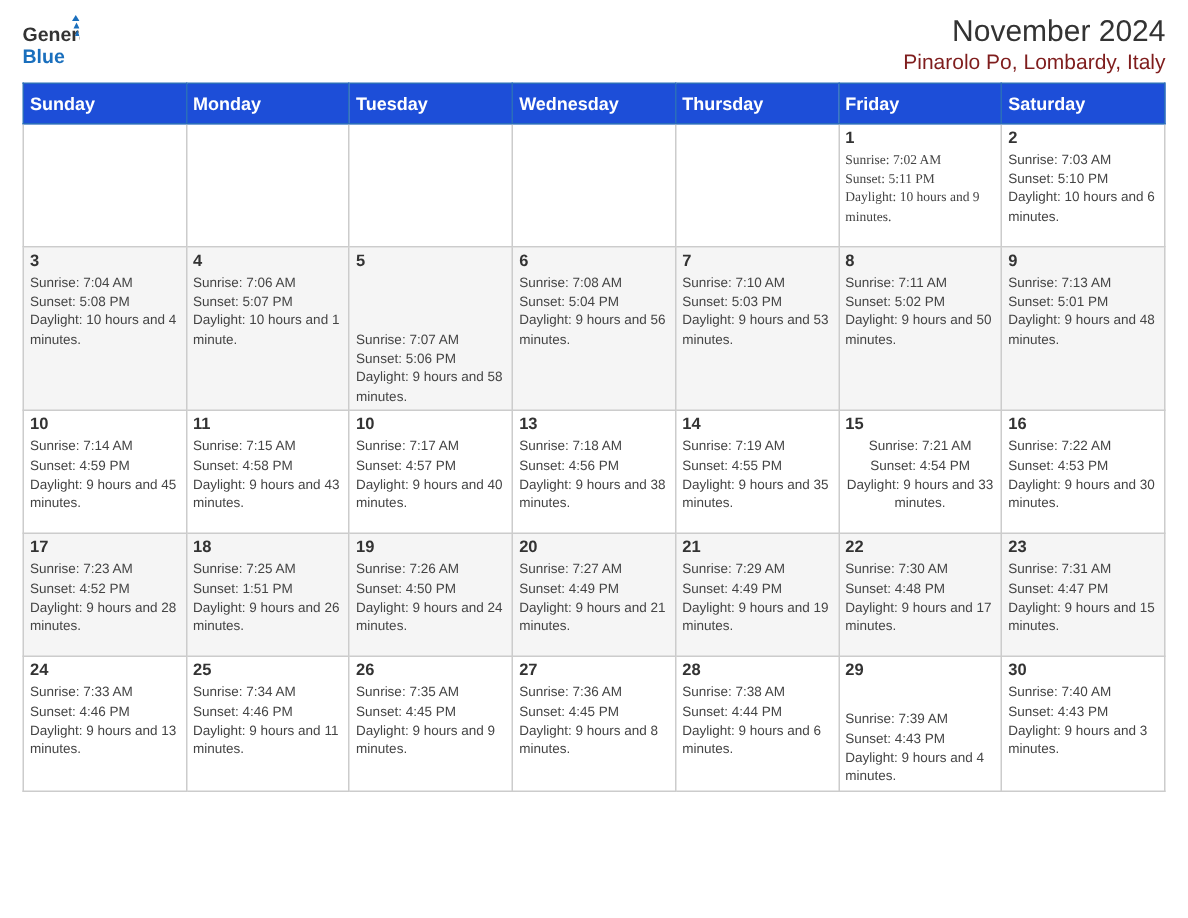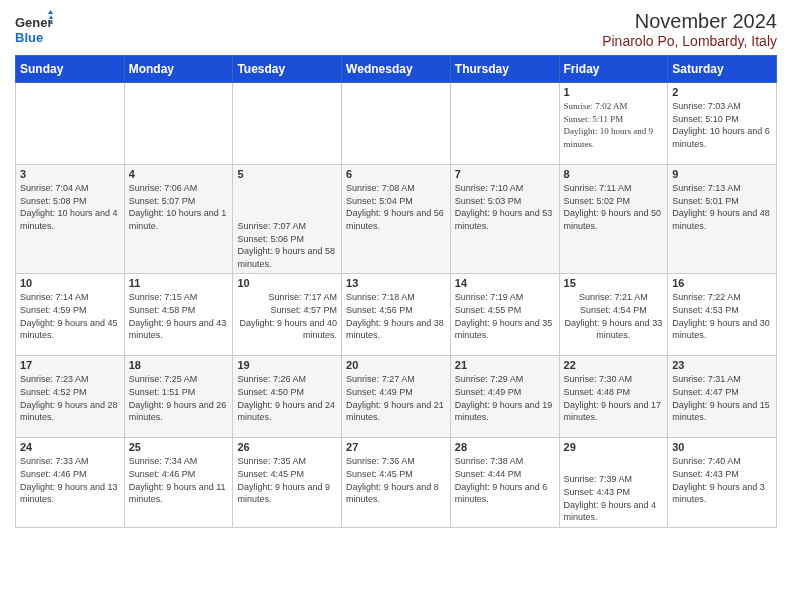--- a/index.html
+++ b/index.html
@@ -193,7 +193,7 @@
           </td>
           <td>
             <span class="day-num">10</span>
-            <div class="day-info" style="white-space: pre-line; text-align: right;">Sunrise: 7:17 AM
+            <div class="day-info" style="white-space: pre-line;">Sunrise: 7:17 AM
 Sunset: 4:57 PM
 Daylight: 9 hours and 40 minutes.</div>
           </td>

